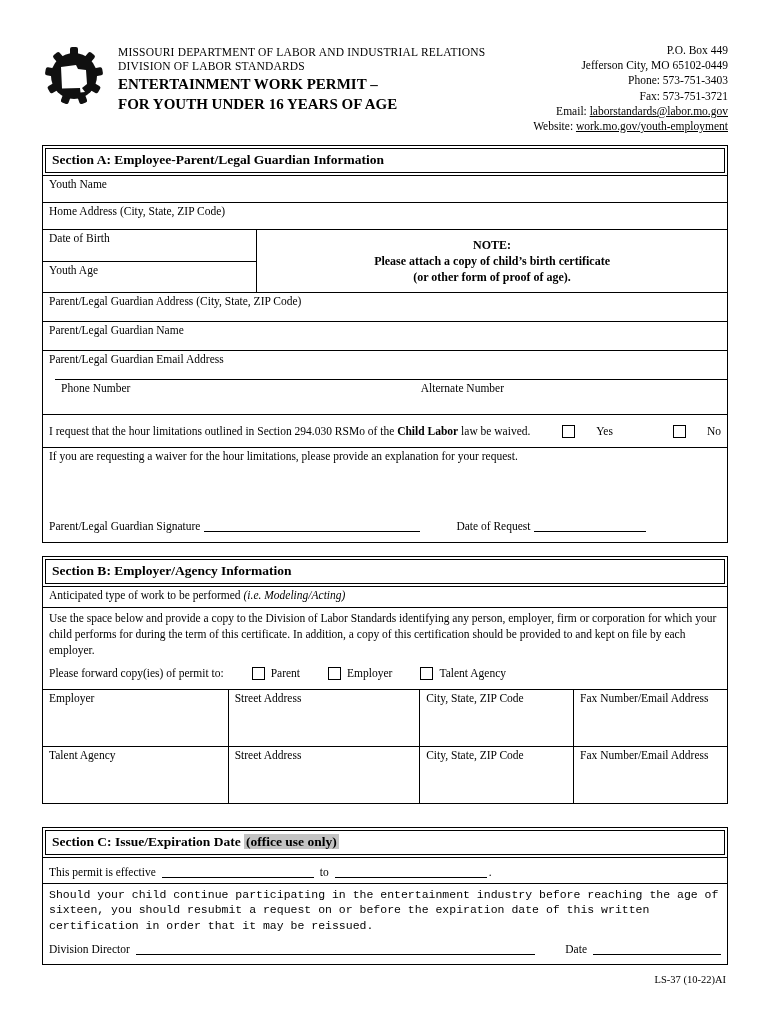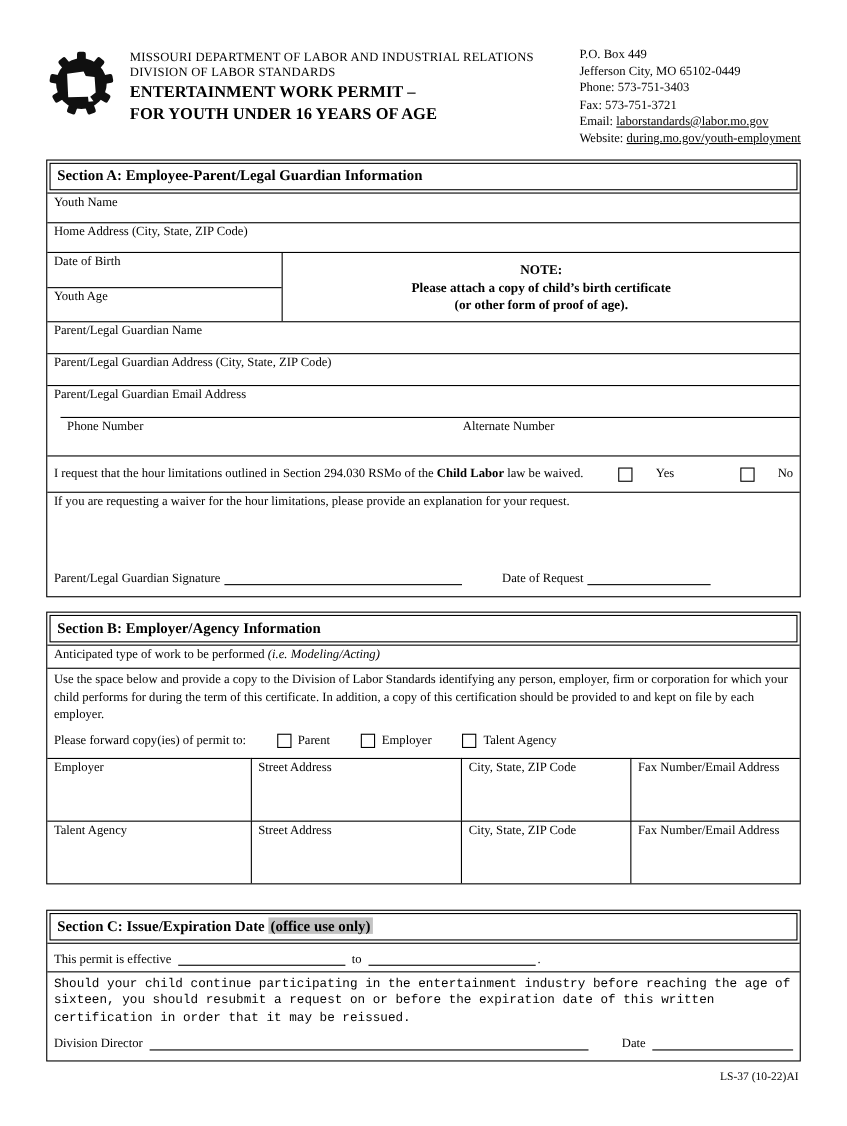--- a/index.html
+++ b/index.html
@@ -19,7 +19,7 @@
   .agency-line { font-size: 11.5px; line-height: 1.25; letter-spacing: .2px; }
   .title-line { font-size: 15px; font-weight: bold; line-height: 1.25; margin-top: 1px; }
   .title-line:first-of-type { margin-top: 7px; }
-  .contact { text-align: left; font-size: 11.5px; line-height: 1.32; white-space: nowrap; padding-top: 1px; }
+  .contact { text-align: right; font-size: 11.5px; line-height: 1.32; white-space: nowrap; padding-top: 1px; }
   a.doc-link { color: #000; text-decoration: underline; cursor: pointer; }
 
   

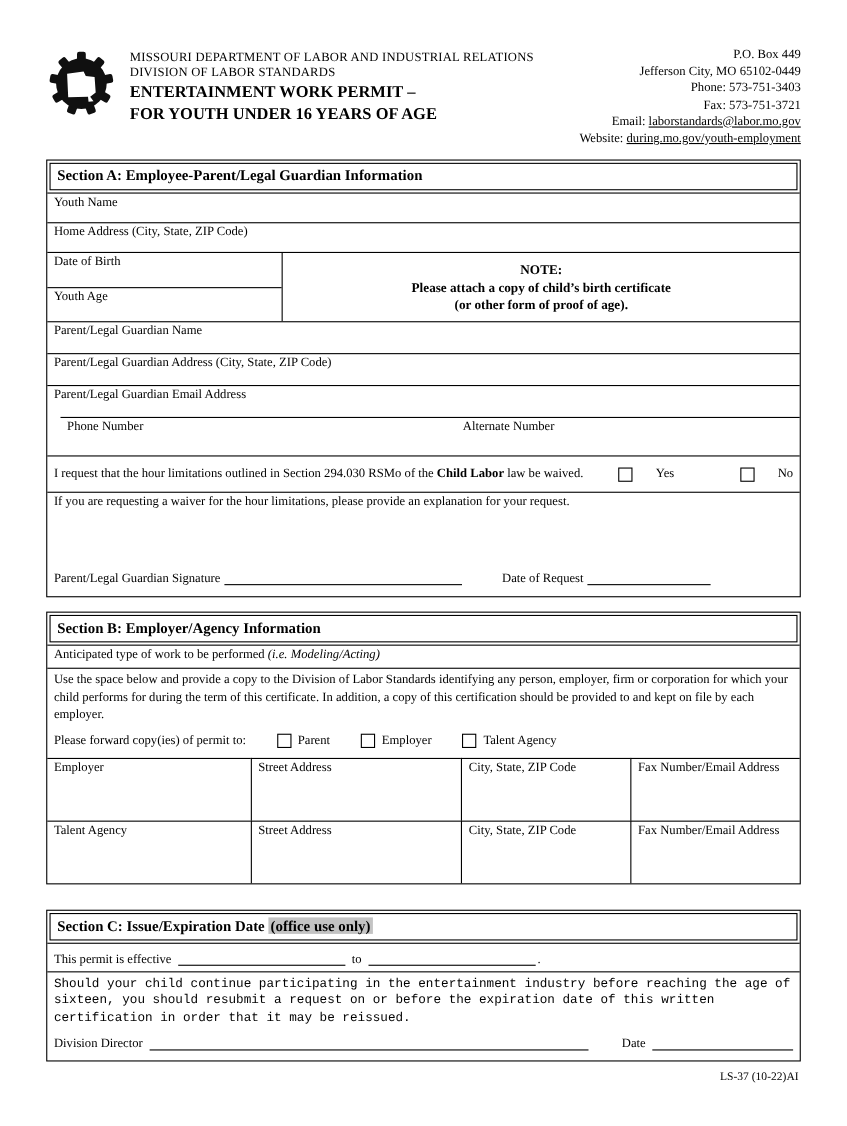--- a/index.html
+++ b/index.html
@@ -122,7 +122,7 @@
       <div>Phone: 573-751-3403</div>
       <div>Fax: 573-751-3721</div>
       <div><span>Email: </span><a class="doc-link">laborstandards@labor.mo.gov</a></div>
-      <div><span>Website: </span><a class="doc-link">during.mo.gov/youth-employment</a></div>
+      <div><span>Website: </span><a class="doc-link">work.mo.gov/youth-employment</a></div>
     </div>
   </div>
 

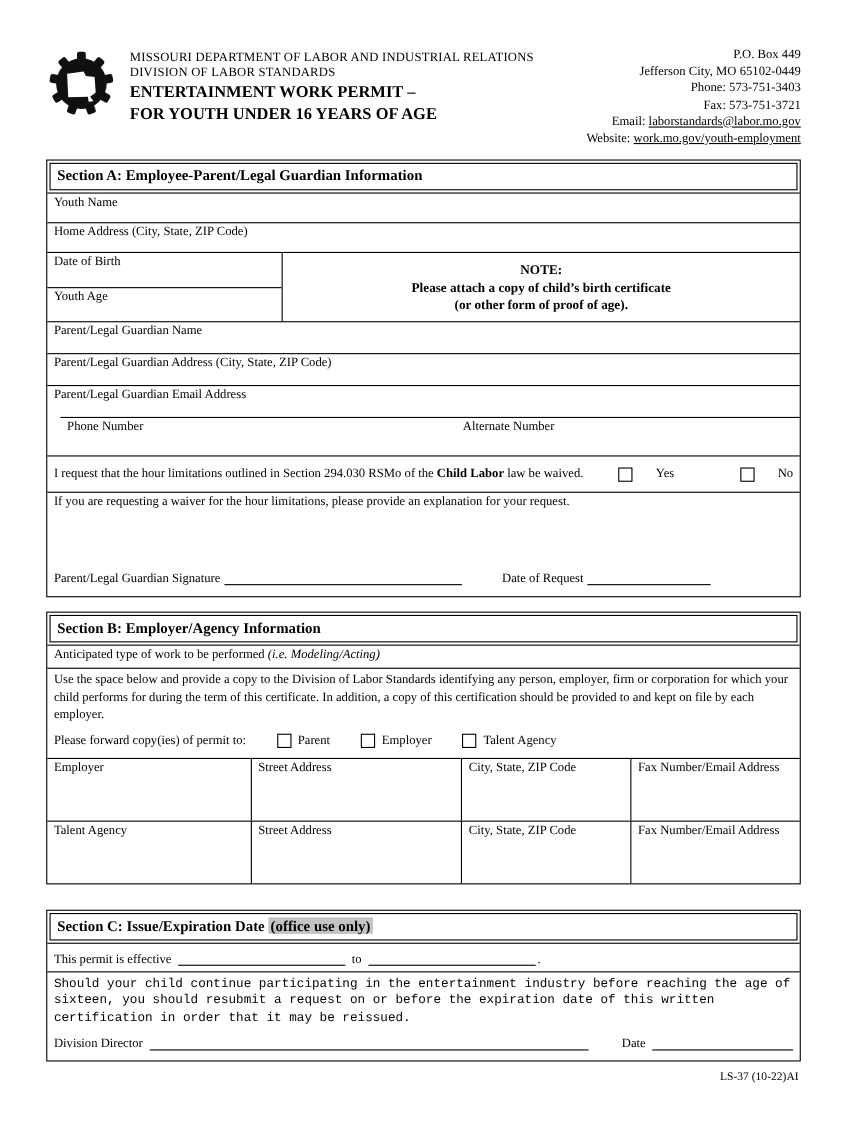--- a/index.html
+++ b/index.html
@@ -154,11 +154,11 @@
     </div>
 
     <div class="row r29">
+      <span class="lbl">Parent/Legal Guardian Address (City, State, ZIP Code)</span>
+    </div>
+
+    <div class="row r29">
       <span class="lbl">Parent/Legal Guardian Name</span>
-    </div>
-
-    <div class="row r29">
-      <span class="lbl">Parent/Legal Guardian Address (City, State, ZIP Code)</span>
     </div>
 
     <div class="row r29">

